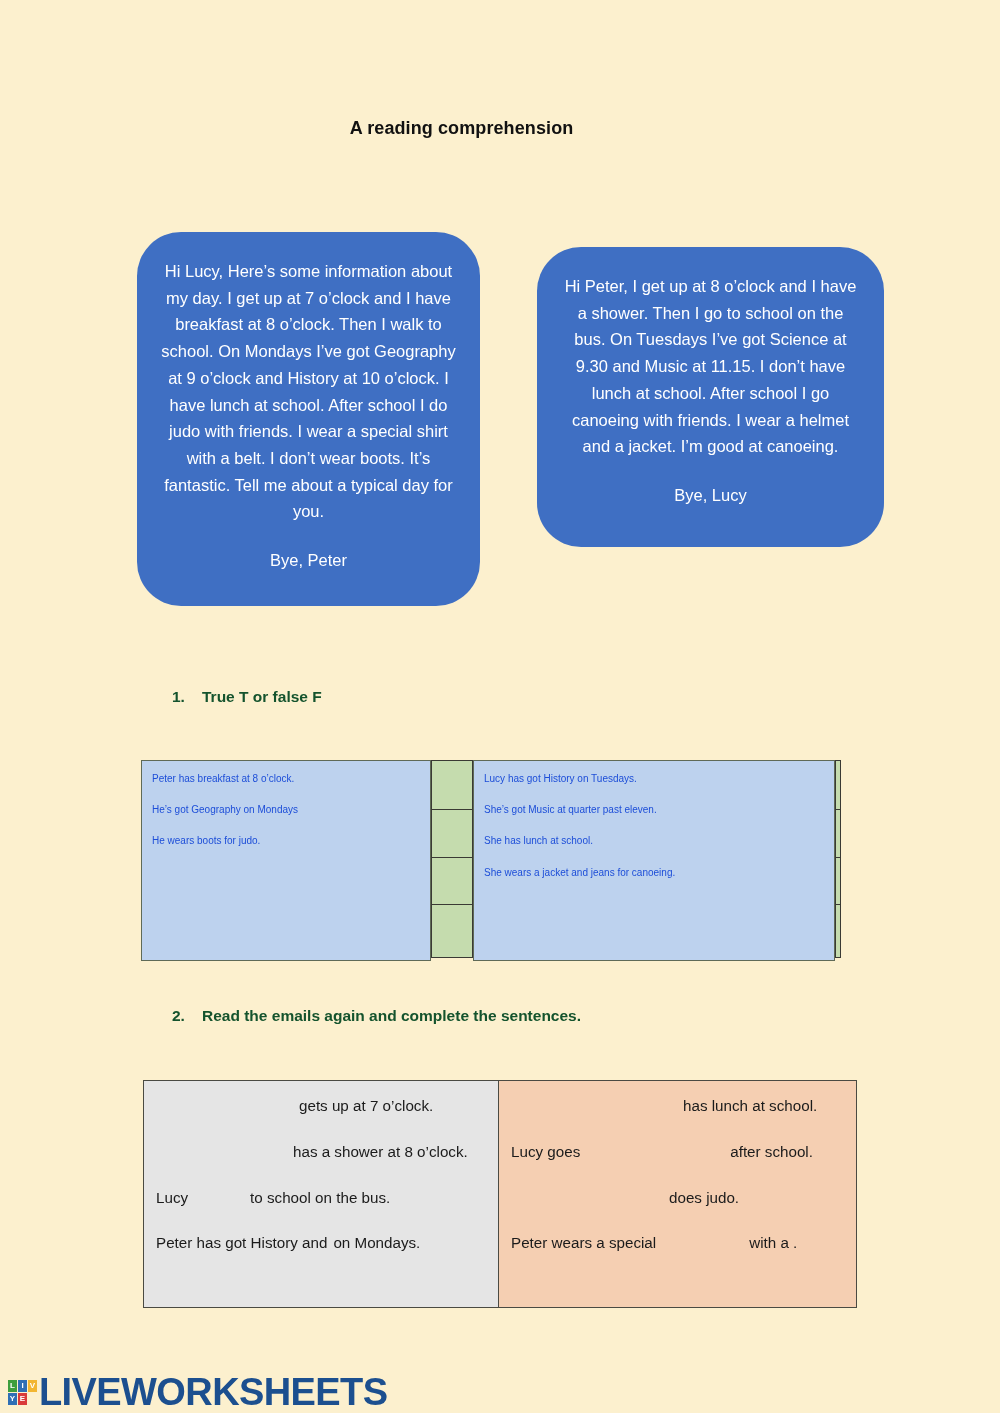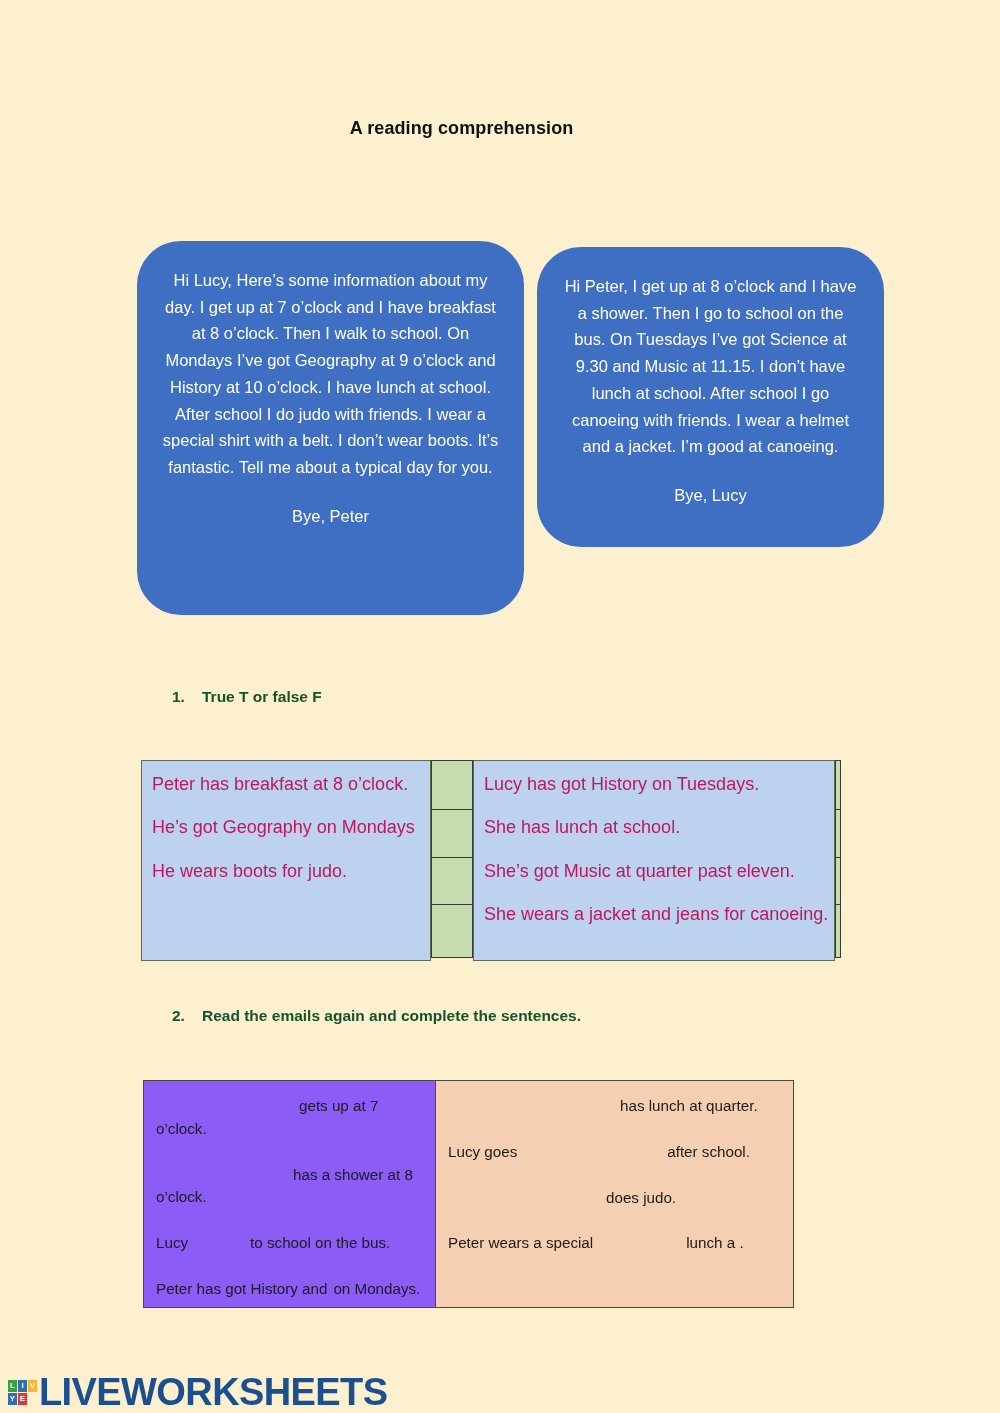--- a/index.html
+++ b/index.html
@@ -42,8 +42,8 @@
   }
   .bubble-left {
     left: 137px;
-    top: 241px;
-    width: 387px;
+    top: 232px;
+    width: 343px;
     height: 374px;
     padding: 26px 24px 20px 24px;
   }

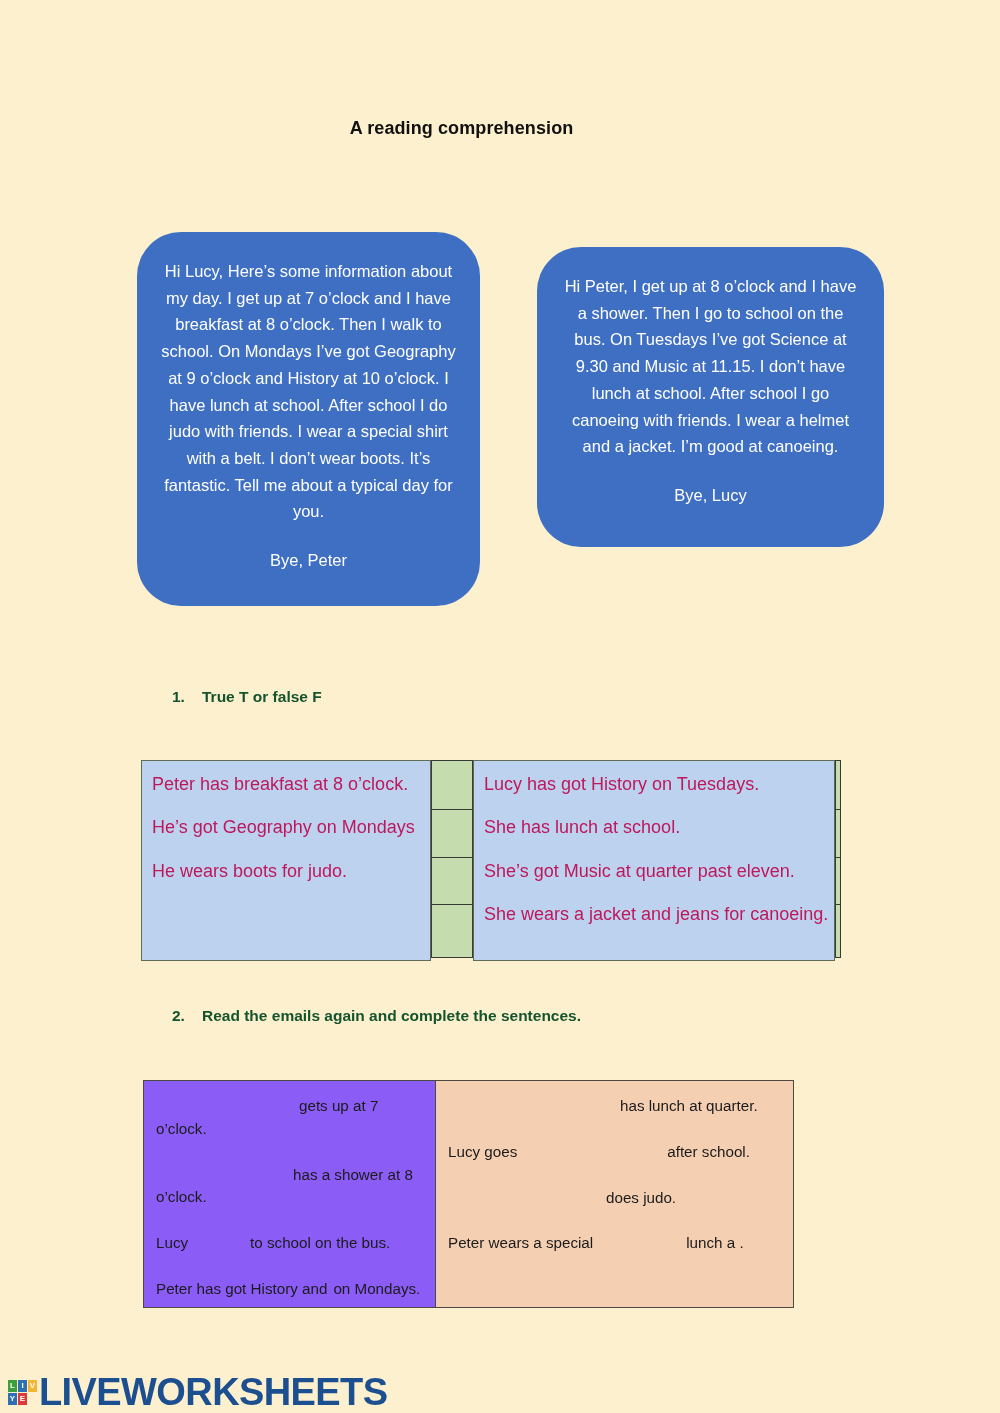--- a/index.html
+++ b/index.html
@@ -101,9 +101,9 @@
     padding: 10px 0 0 10px;
   }
   .tf-statements .stmt {
-    font-size: 18px;
+    font-size: 10px;
     line-height: 1.52;
-    color: #be185d;
+    color: #1d4ed8;
     margin-bottom: 16px;
   }
   .tf-group-left .tf-statements { width: 290px; flex: none; }

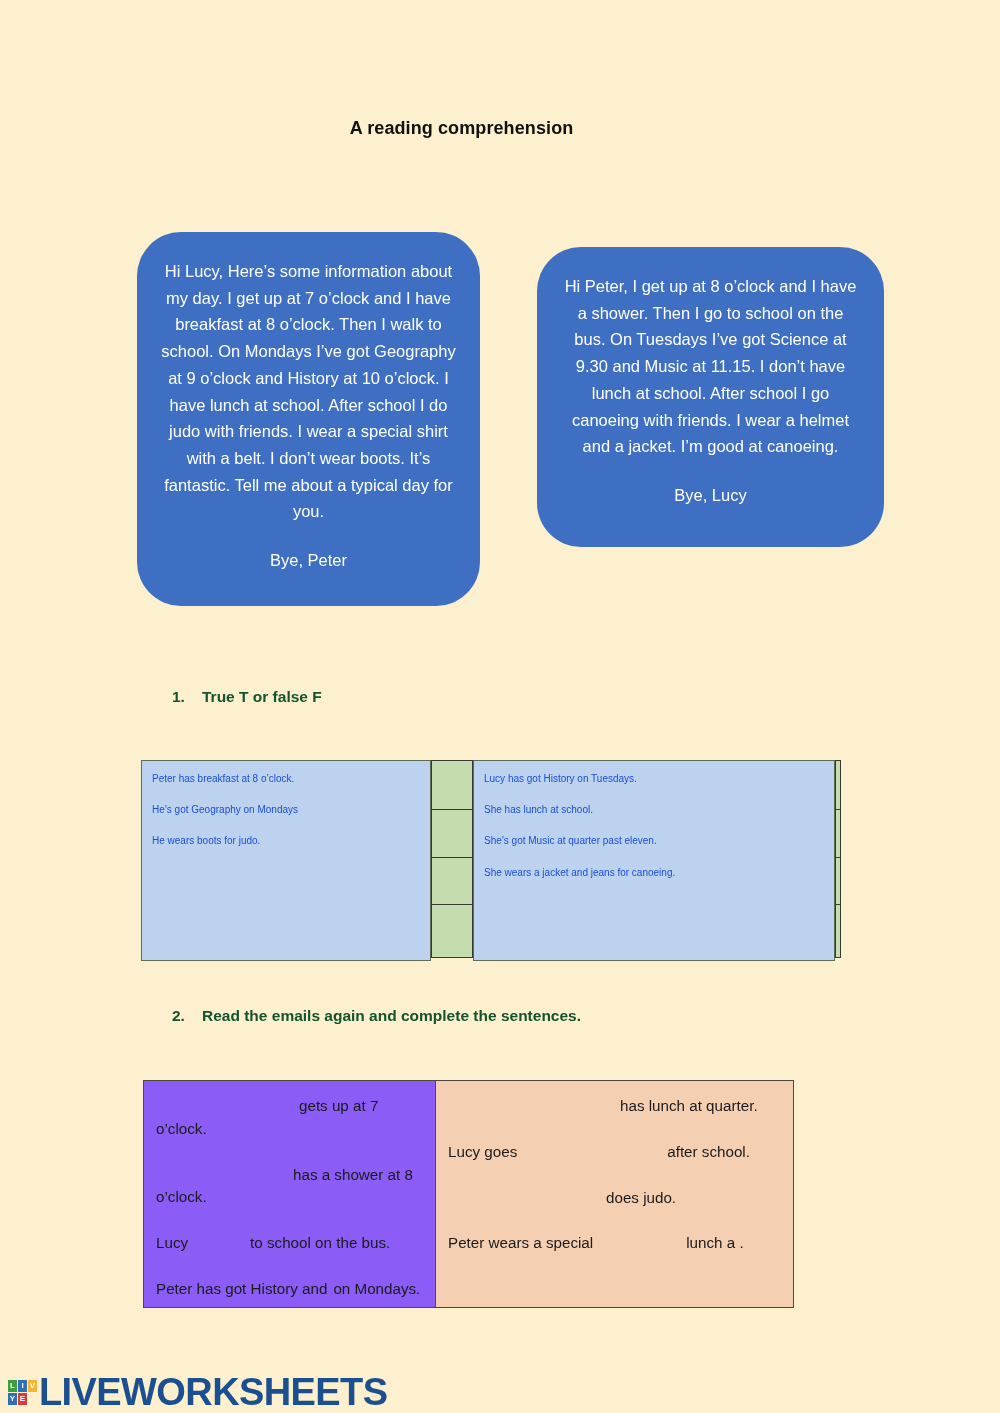--- a/index.html
+++ b/index.html
@@ -249,8 +249,8 @@
   <div class="tf-group tf-group-right">
     <div class="tf-statements">
       <div class="stmt">Lucy has got History on Tuesdays.</div>
+      <div class="stmt">She’s got Music at quarter past eleven.</div>
       <div class="stmt">She has lunch at school.</div>
-      <div class="stmt">She’s got Music at quarter past eleven.</div>
       <div class="stmt">She wears a jacket and jeans for canoeing.</div>
     </div>
     <div class="tf-answers">

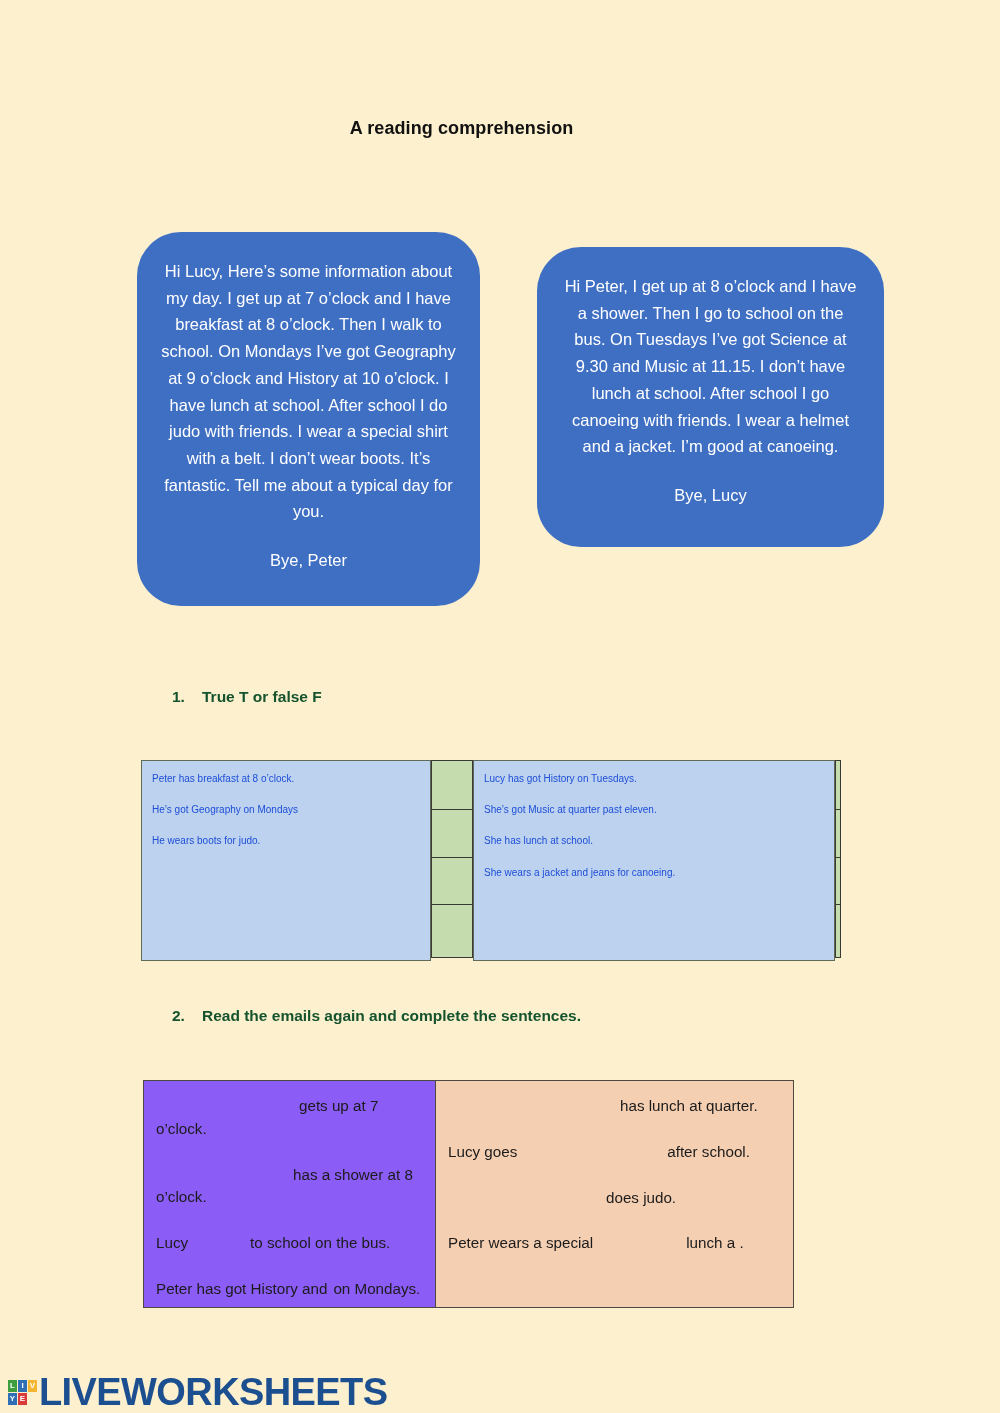--- a/index.html
+++ b/index.html
@@ -146,8 +146,8 @@
     color: #1b1b1b;
   }
   .gap-box-green {
-    width: 293px;
-    background: #8b5cf6;
+    width: 356px;
+    background: #e5e5e5;
   }
   .gap-box-orange {
     width: 358px;

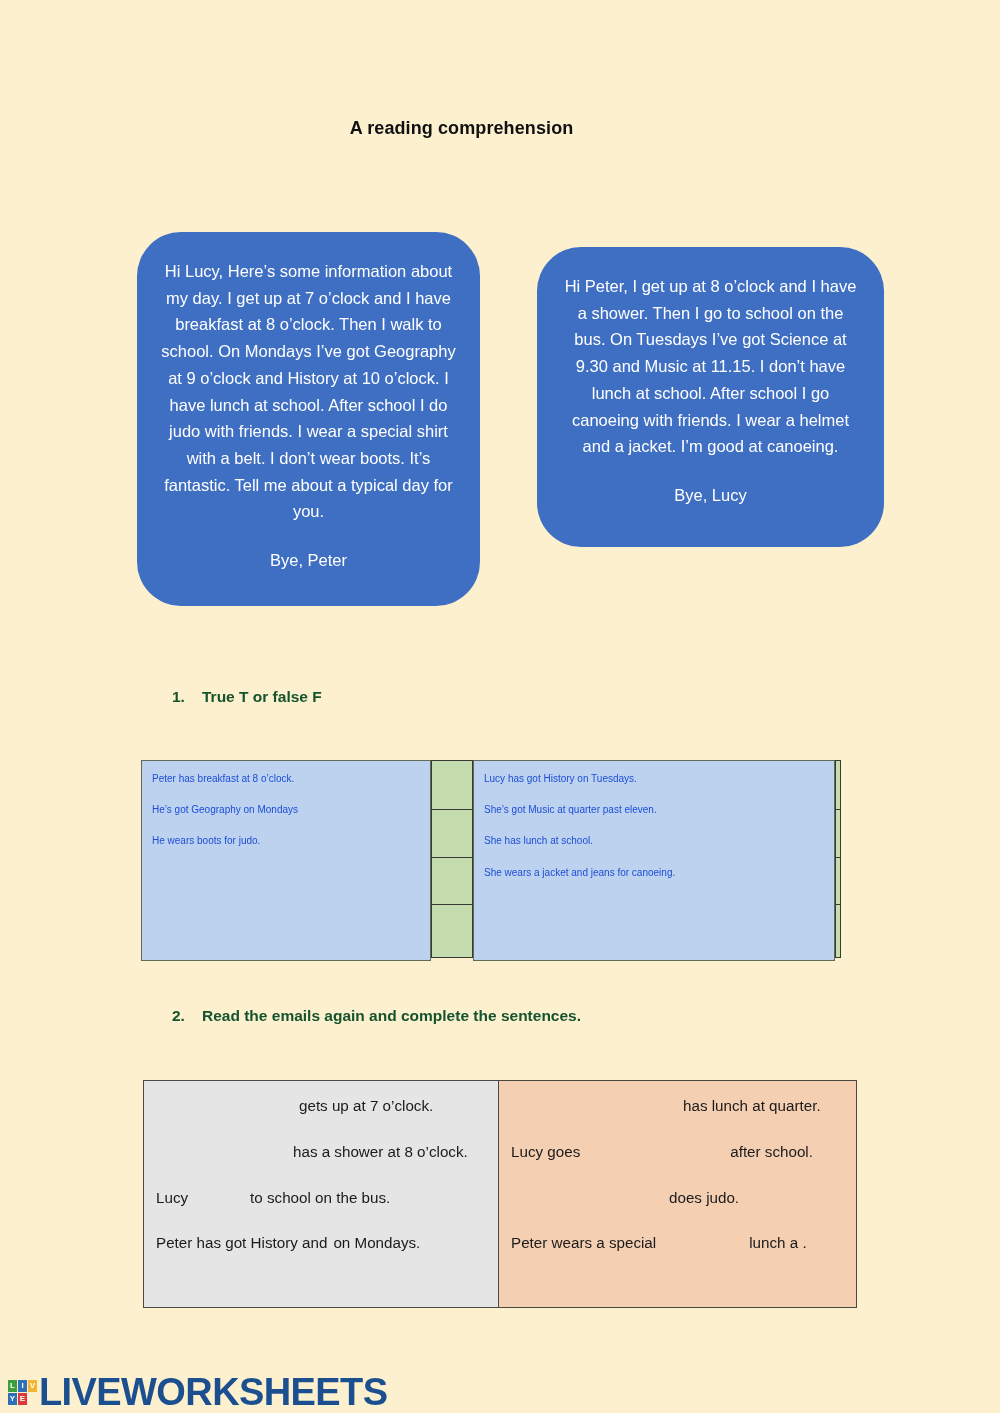--- a/index.html
+++ b/index.html
@@ -286,7 +286,7 @@
 
   <div class="gap-box gap-box-orange">
     <div class="gap-line">
-      <span></span><span class="blank b-w5"></span><span>has lunch at quarter.</span>
+      <span></span><span class="blank b-w5"></span><span>has lunch at school.</span>
     </div>
     <div class="gap-line">
       <span>Lucy goes</span><span class="blank b-w6"></span><span>after school.</span>

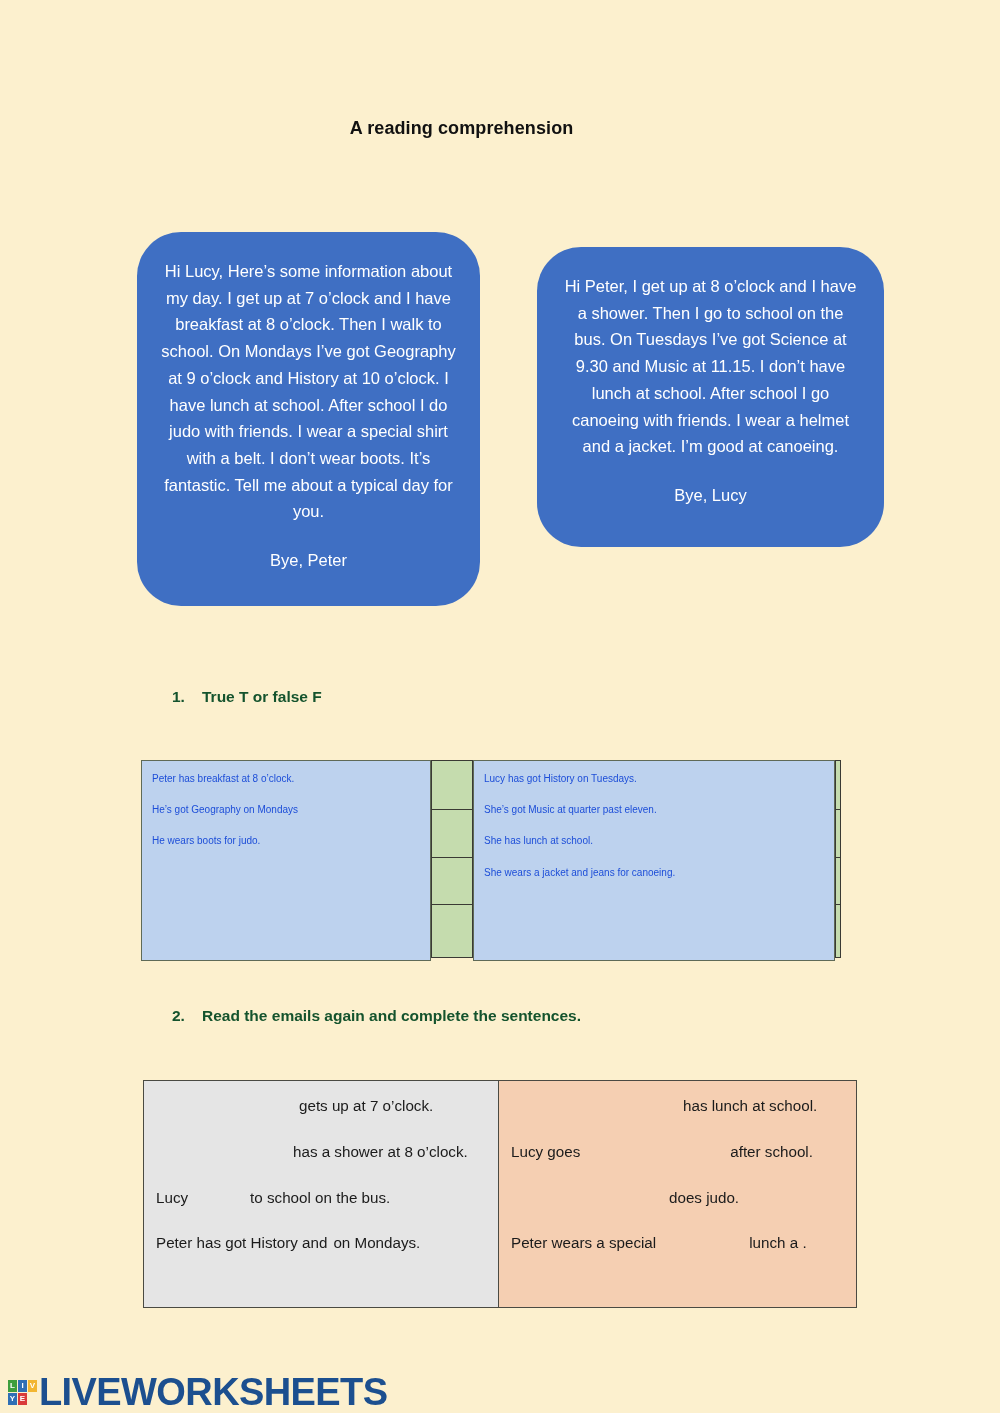--- a/index.html
+++ b/index.html
@@ -295,7 +295,7 @@
       <span></span><span class="blank b-w7"></span><span>does judo.</span>
     </div>
     <div class="gap-line">
-      <span>Peter wears a special</span><span class="blank b-w8"></span><span>lunch a .</span>
+      <span>Peter wears a special</span><span class="blank b-w8"></span><span>with a .</span>
     </div>
   </div>
 

